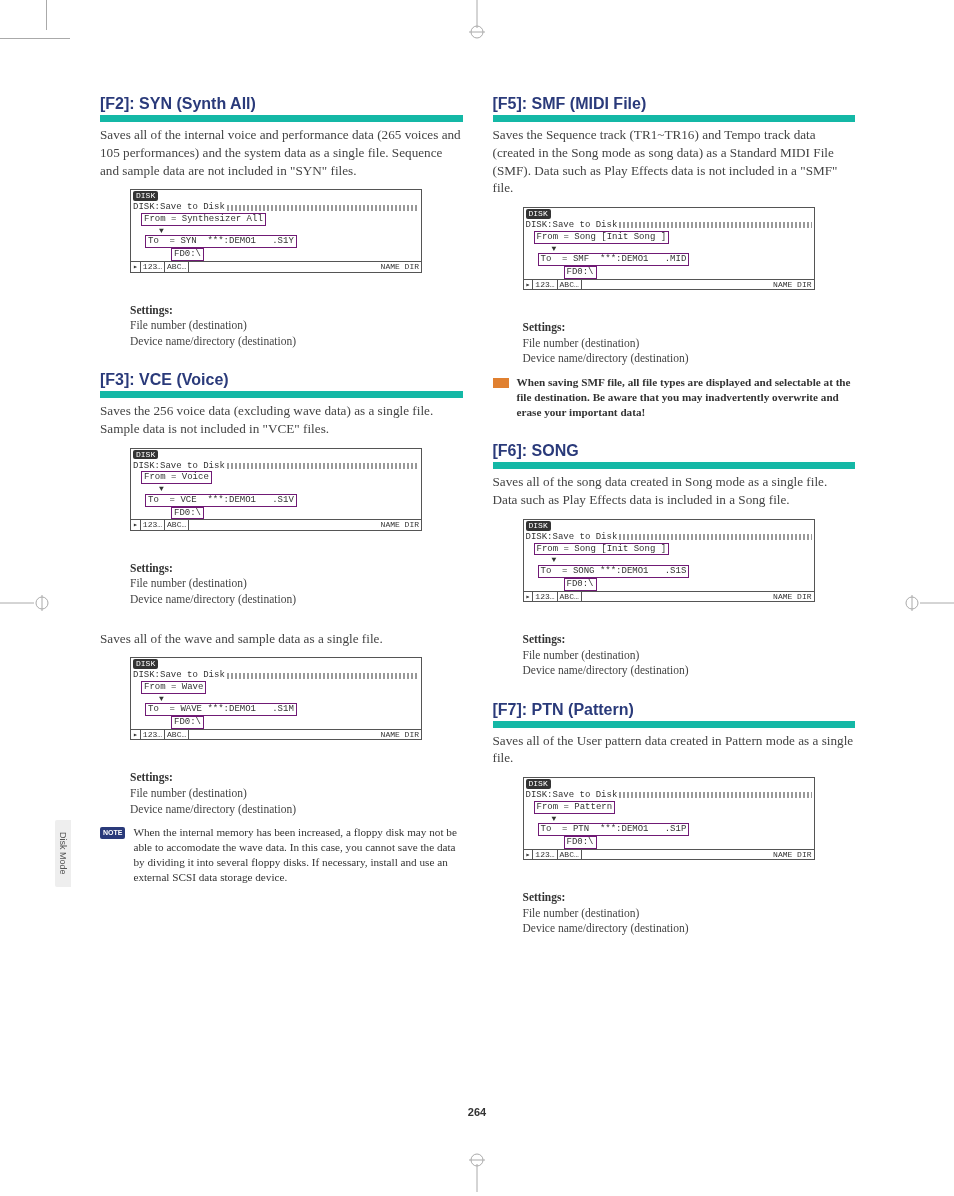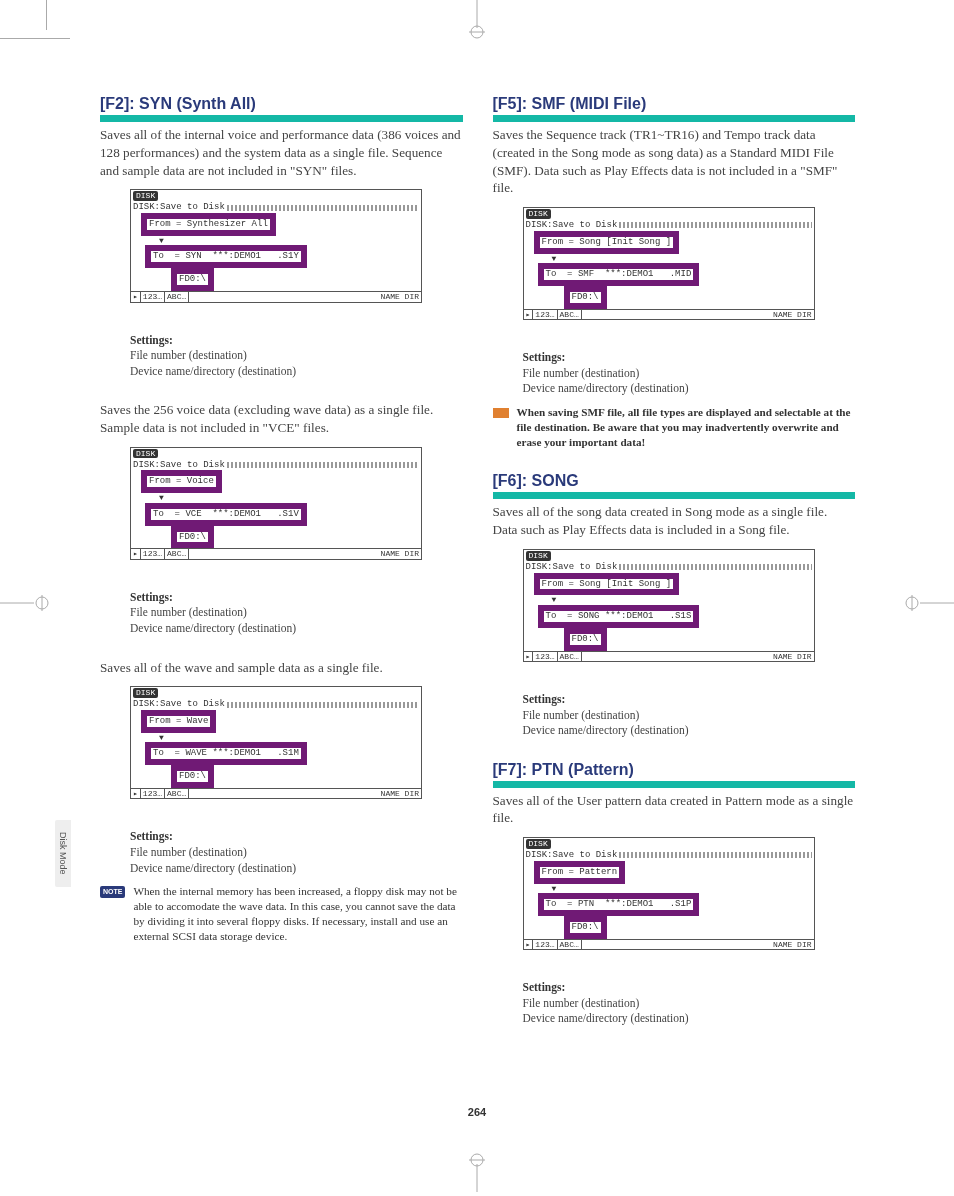--- a/index.html
+++ b/index.html
@@ -246,7 +246,7 @@
 
     <div class="section">
       <div class="heading">[F2]: SYN (Synth All)</div>
-      <div class="body-text">Saves all of the internal voice and performance data (386 voices and 128 performances) and the system data as a single file. Sequence and sample data are not included in "SYN" files.</div>
+      <div class="body-text">Saves all of the internal voice and performance data (265 voices and 105 performances) and the system data as a single file. Sequence and sample data are not included in "SYN" files.</div>
       <div class="lcd-wrap">
         <div class="lcd">
           <div style="padding:1px 2px 0 2px"><span class="lcd-tab">DISK</span></div>

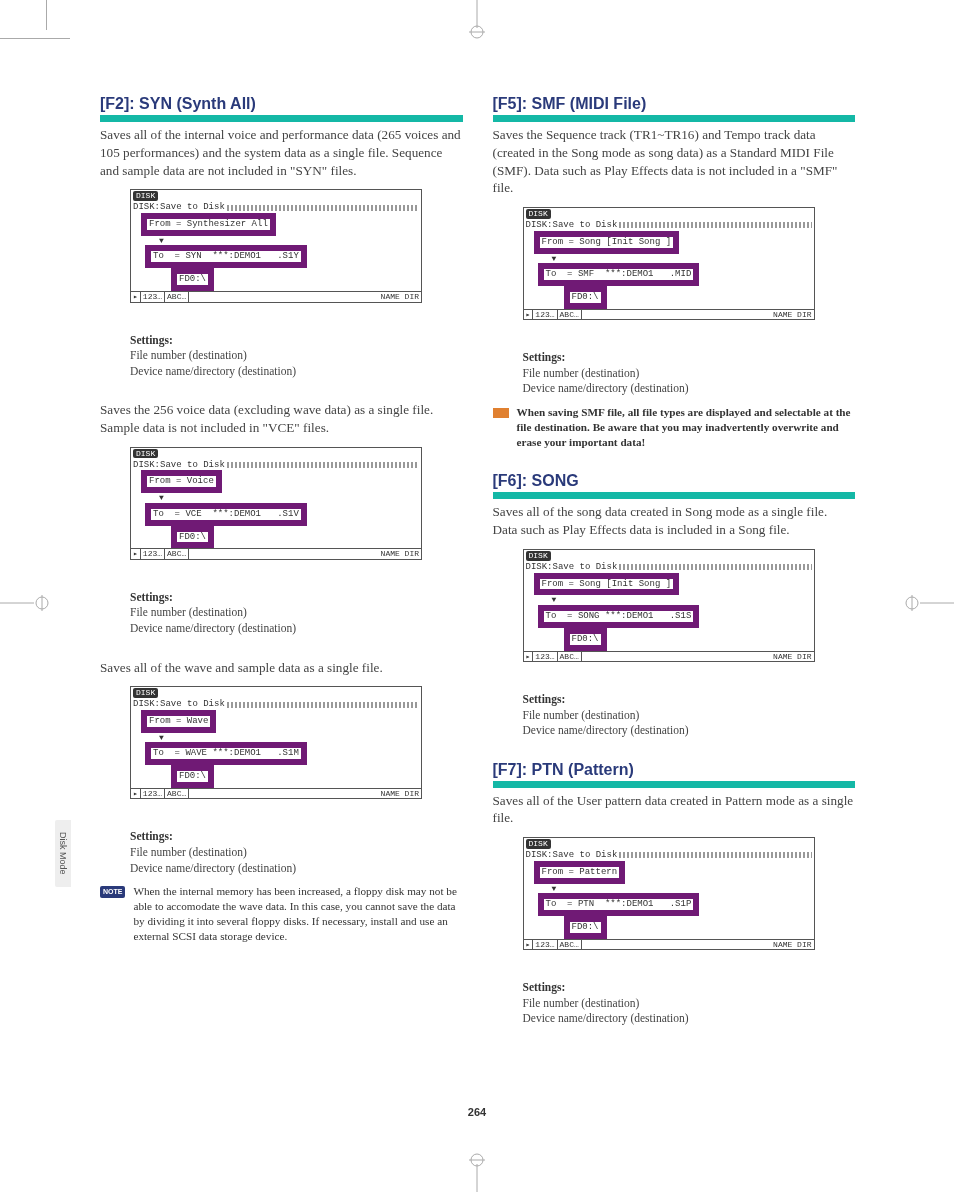--- a/index.html
+++ b/index.html
@@ -119,7 +119,7 @@
     margin-right: 2px;
   }
   .lcd-boxed {
-    border: 6px solid #701a75;
+    border: 1px solid #701a75;
     display: inline-block;
     padding: 0 2px;
   }

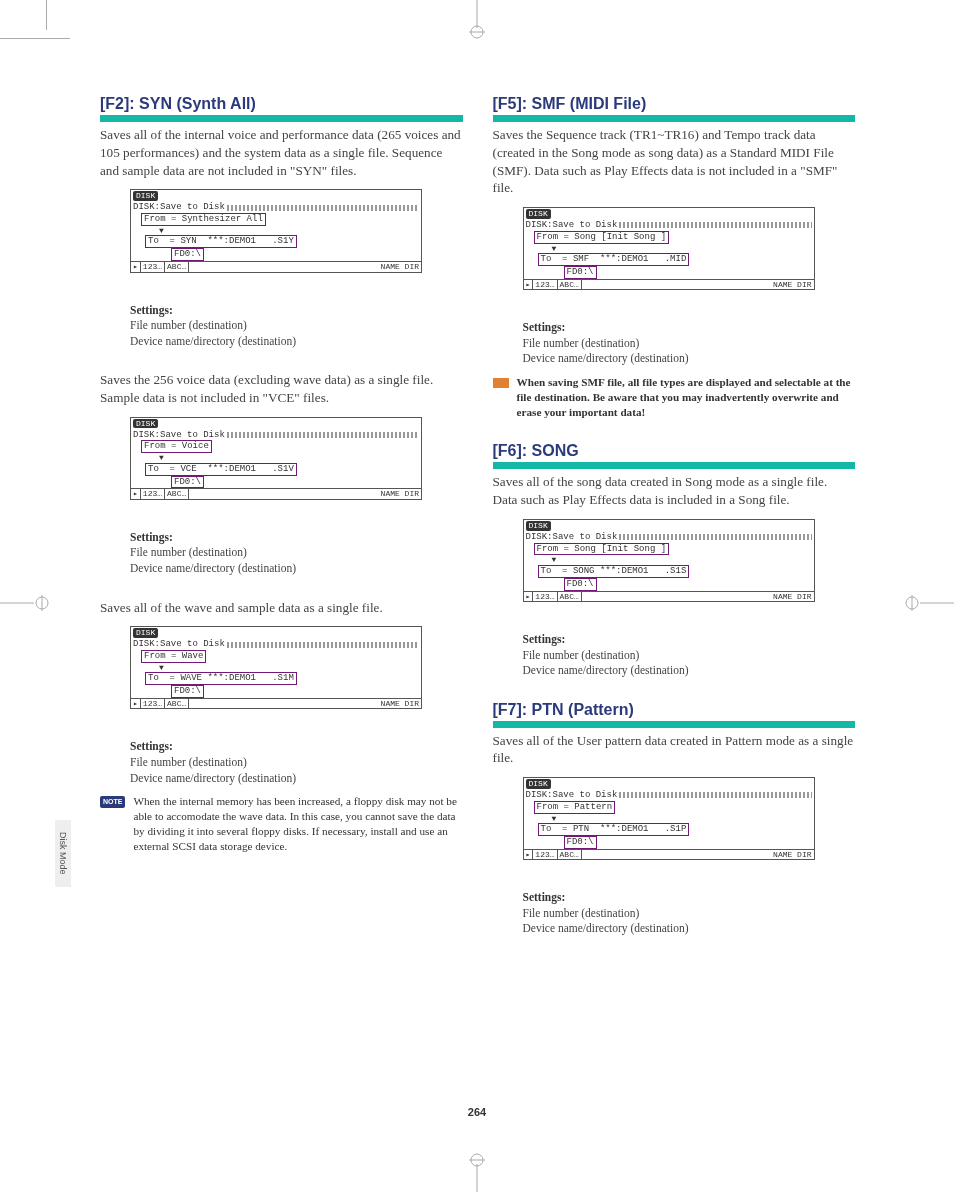--- a/index.html
+++ b/index.html
@@ -274,6 +274,7 @@
     </div>
 
     <div class="section">
+      <div class="heading">[F3]: VCE (Voice)</div>
       <div class="body-text">Saves the 256 voice data (excluding wave data) as a single file. Sample data is not included in "VCE" files.</div>
       <div class="lcd-wrap">
         <div class="lcd">

